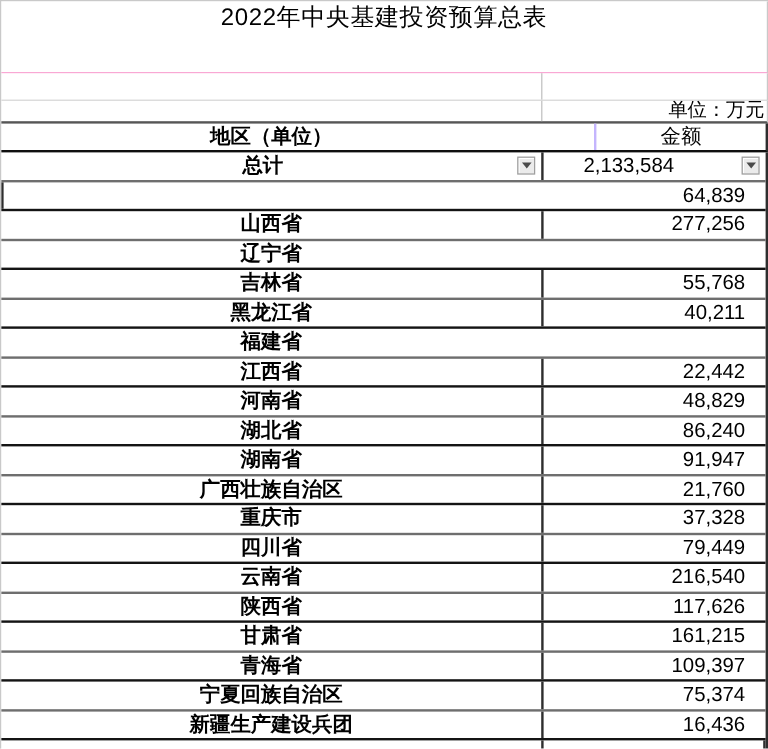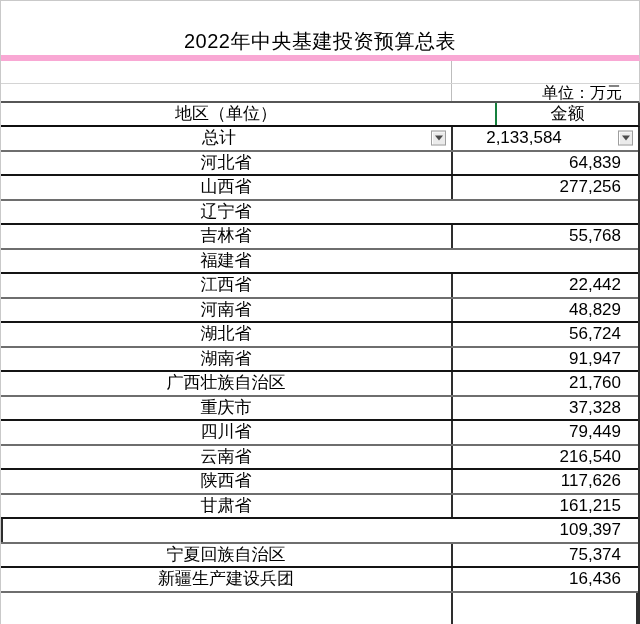--- a/index.html
+++ b/index.html
@@ -17,8 +17,8 @@
   .c2{ flex:1; display:flex; align-items:center; overflow:hidden; }
 
   .title-row{
-    height:60px; flex:0 0 60px; display:flex; align-items:flex-end; justify-content:center;
-    border-bottom:6px solid #f9a8d4; border-right:1px solid #c9c9c9;
+    height:60px; flex:0 0 60px; display:flex; align-items:flex-start; justify-content:center;
+    border-bottom:1px solid #f9a8d4; border-right:1px solid #c9c9c9;
     font-size:20px; letter-spacing:0.5px;
   }
 

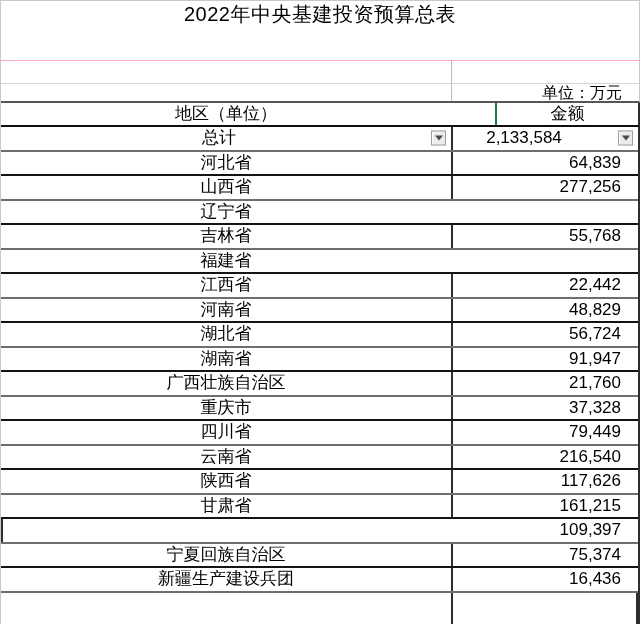--- a/index.html
+++ b/index.html
@@ -33,7 +33,7 @@
     border-bottom:2px solid #565656; border-right:1px solid #c9c9c9;
   }
   .unit-row .c2{ border-left:1px solid #bdbdbd; justify-content:flex-end; }
-  .unit-row .c2 span{ font-size:16px; line-height:17px; padding-right:17px; white-space:nowrap;text-align:center; }
+  .unit-row .c2 span{ font-size:16px; line-height:17px; padding-right:2px; white-space:nowrap;text-align:center; }
 
   .header-row{
     height:24px; flex:0 0 24px; display:flex;

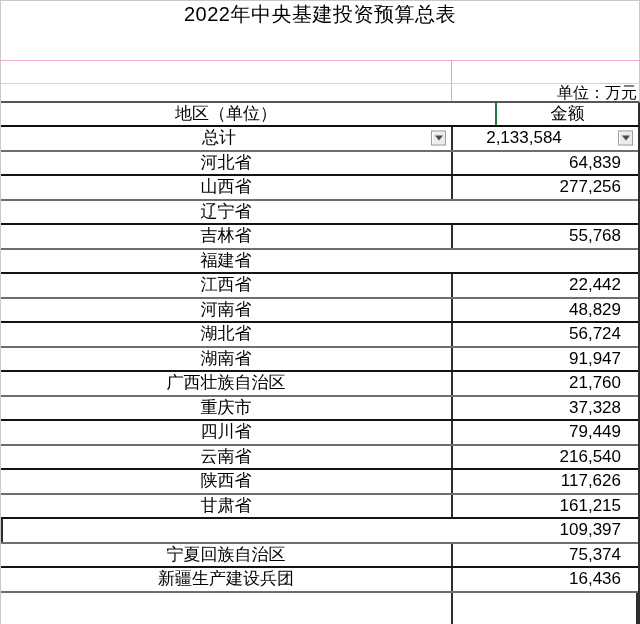--- a/index.html
+++ b/index.html
@@ -13,7 +13,7 @@
   }
 
   
-  .c1{ flex:0 0 450px; width:450px; display:flex; align-items:center; justify-content:center; overflow:hidden; }
+  .c1{ flex:0 0 450px; width:450px; display:flex; align-items:center; justify-content:center; overflow:hidden;font-weight:bold; }
   .c2{ flex:1; display:flex; align-items:center; overflow:hidden; }
 
   .title-row{

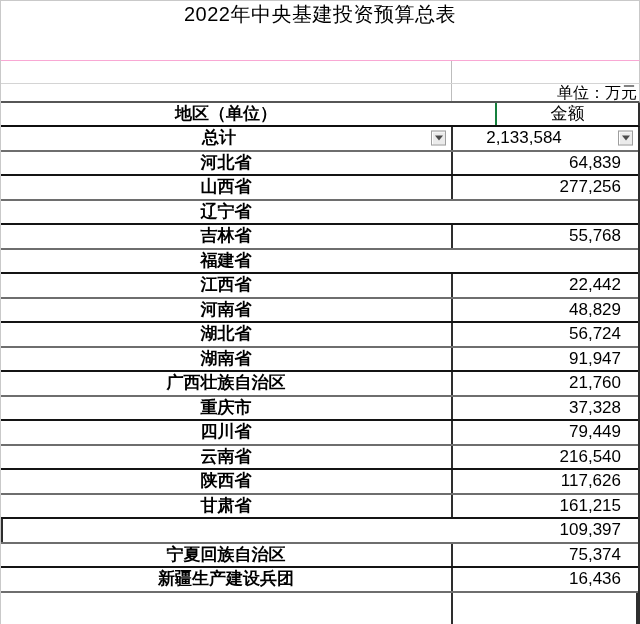--- a/index.html
+++ b/index.html
@@ -40,7 +40,7 @@
     border-bottom:2px solid #0f0f0f; border-right:2px solid #2e2e2e;
     font-size:17px; line-height:22px;
   }
-  .header-row .c2{ border-left:2px solid #15803d; justify-content:center;margin-left:44px; }
+  .header-row .c2{ border-left:2px solid #c4b5fd; justify-content:center;margin-left:44px; }
 
   .tbody{ flex:1; display:flex; flex-direction:column; border-right:2px solid #2e2e2e; }
 

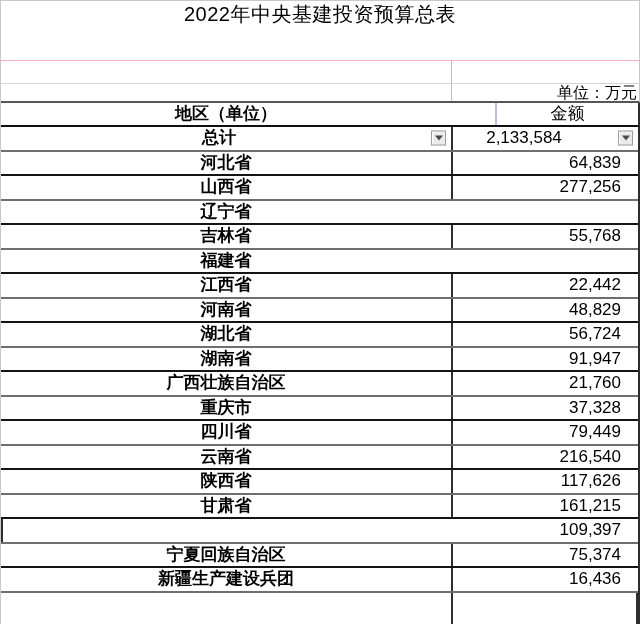--- a/index.html
+++ b/index.html
@@ -114,7 +114,6 @@
     </div>
 
     <div class="r">
-      <div class="c1">河北省</div>
       <div class="c2">64,839</div>
     </div>
     <div class="r">

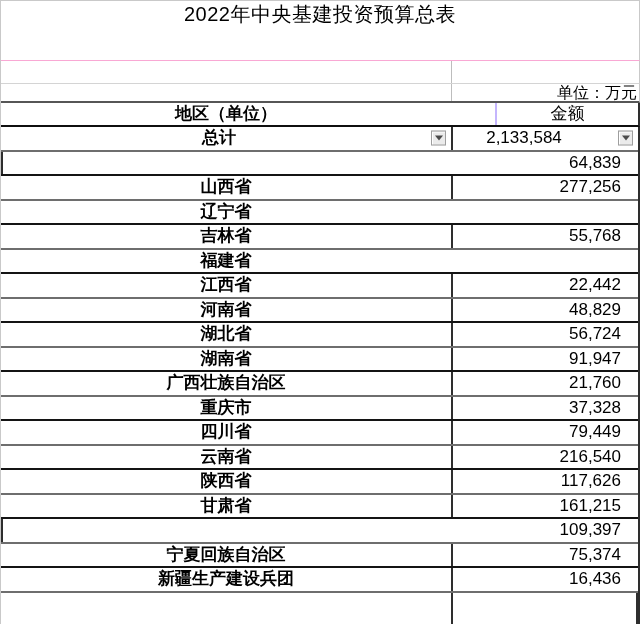--- a/index.html
+++ b/index.html
@@ -128,6 +128,10 @@
       <div class="c2">55,768</div>
     </div>
     <div class="r">
+      <div class="c1">黑龙江省</div>
+      <div class="c2">40,211</div>
+    </div>
+    <div class="r">
       <div class="c1">福建省</div>
     </div>
     <div class="r">

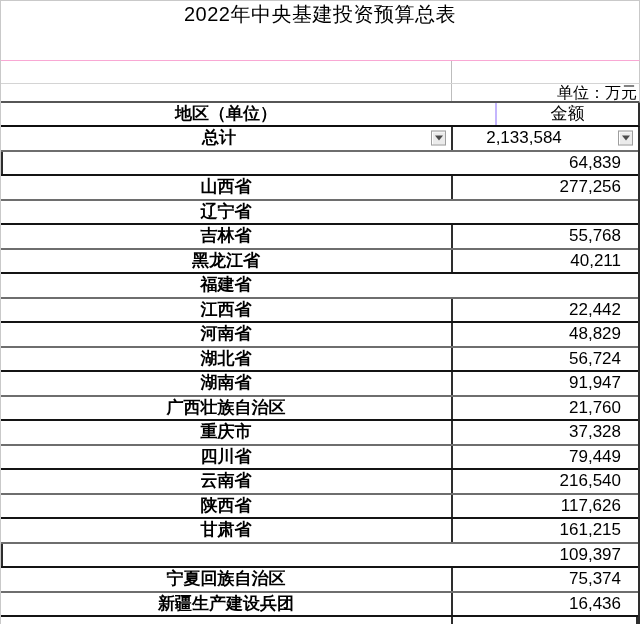--- a/index.html
+++ b/index.html
@@ -144,7 +144,7 @@
     </div>
     <div class="r">
       <div class="c1">湖北省</div>
-      <div class="c2">56,724</div>
+      <div class="c2">86,240</div>
     </div>
     <div class="r">
       <div class="c1">湖南省</div>

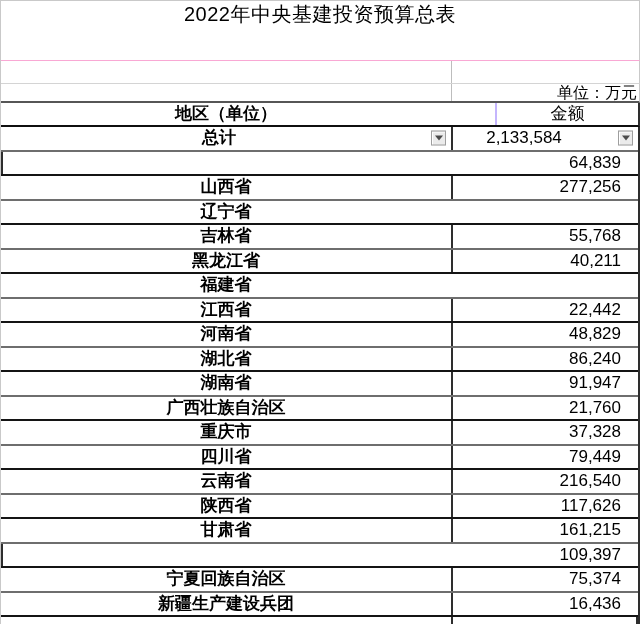--- a/index.html
+++ b/index.html
@@ -175,6 +175,7 @@
       <div class="c2">161,215</div>
     </div>
     <div class="r">
+      <div class="c1">青海省</div>
       <div class="c2">109,397</div>
     </div>
     <div class="r">

